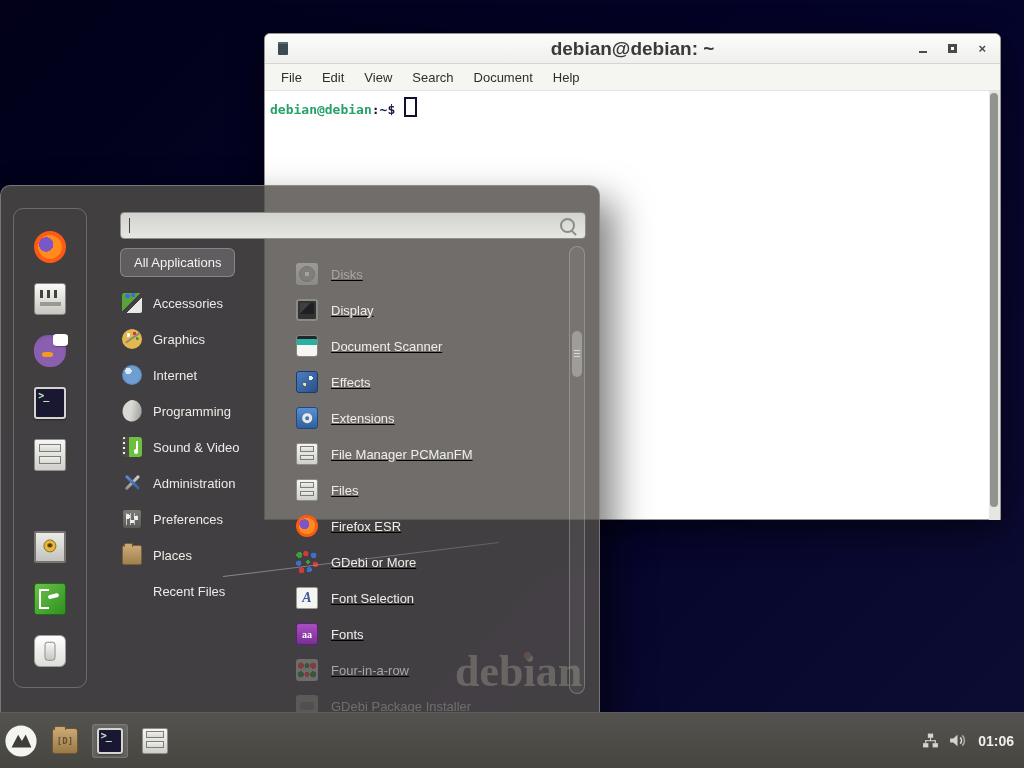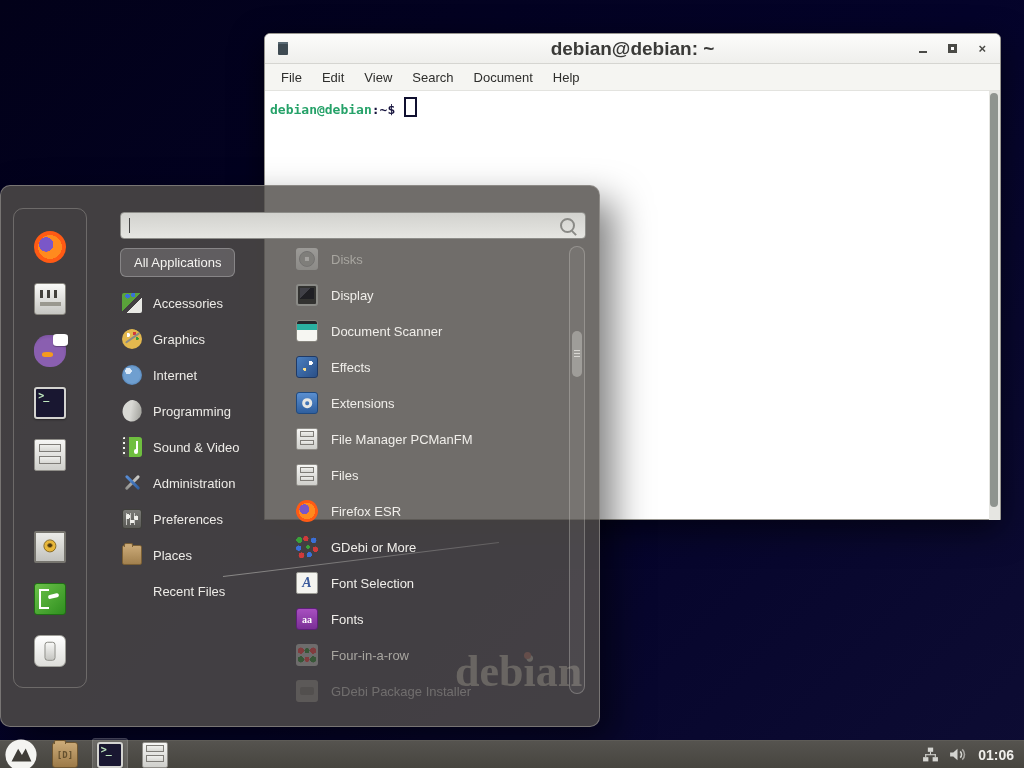--- a/index.html
+++ b/index.html
@@ -72,7 +72,7 @@
     font-size:13px;color:#edebe7;}
   .ic20sp{width:20px;height:20px;flex:0 0 auto;display:inline-block;}
 
-  #apps{position:absolute;left:265px;top:55px;width:302px;height:462px;overflow:hidden;}
+  #apps{position:absolute;left:265px;top:70px;width:302px;height:462px;overflow:hidden;text-decoration:underline;}
   .app-row{height:36px;display:flex;align-items:center;gap:13px;padding-left:30px;
     font-size:13px;color:#f0eeea;}
   .app-row.faded{color:#a8a6a0;}

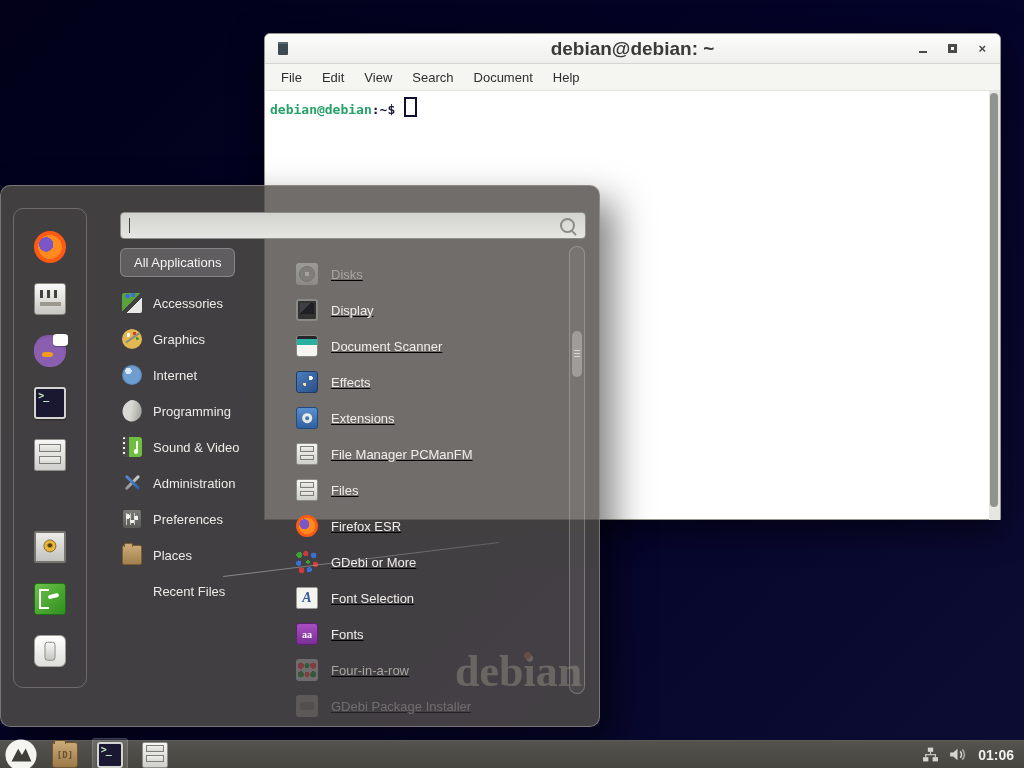--- a/index.html
+++ b/index.html
@@ -91,7 +91,7 @@
     transform:rotate(-7deg);transform-origin:left center;}
 
   
-  #taskbar{position:absolute;left:0;bottom:0;width:100%;height:28px;z-index:30;
+  #taskbar{position:absolute;left:0;bottom:0;width:100%;height:56px;z-index:30;
     background:linear-gradient(#55534f,#47453f);border-top:1px solid #5e5c57;
     display:flex;align-items:center;padding:0 10px 0 4px;box-sizing:border-box;gap:9px;}
   .tb-menu-btn{width:34px;height:34px;flex:0 0 auto;}

